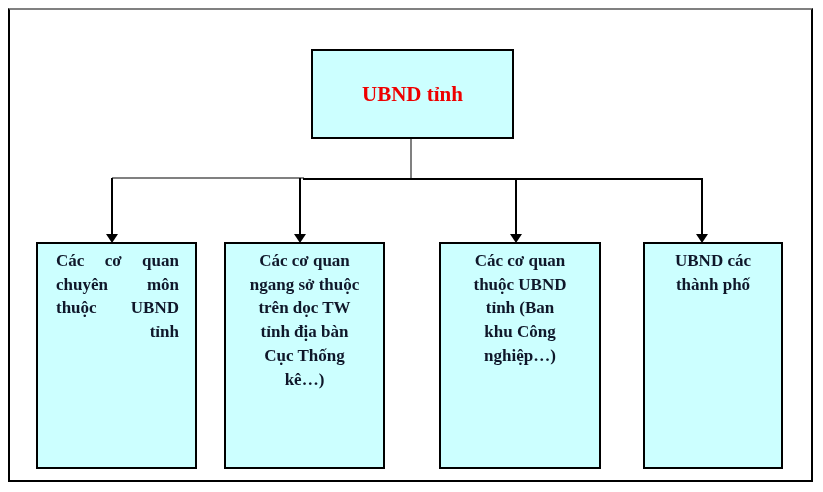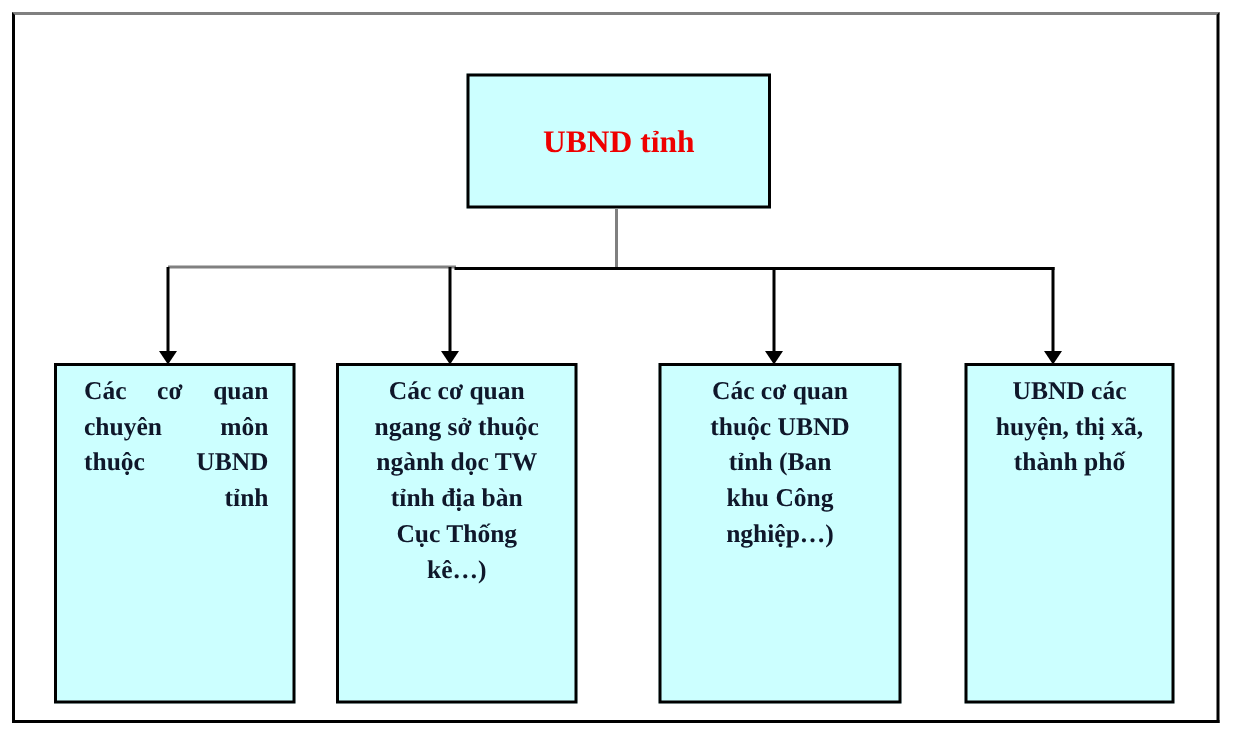--- a/index.html
+++ b/index.html
@@ -149,7 +149,6 @@
 
   <div class="obox child-box" id="child4">
     <div class="ln-c">UBND các</div>
-    <div class="ln-c">huyện, thị xã,</div>
     <div class="ln-c">thành phố</div>
   </div>
 

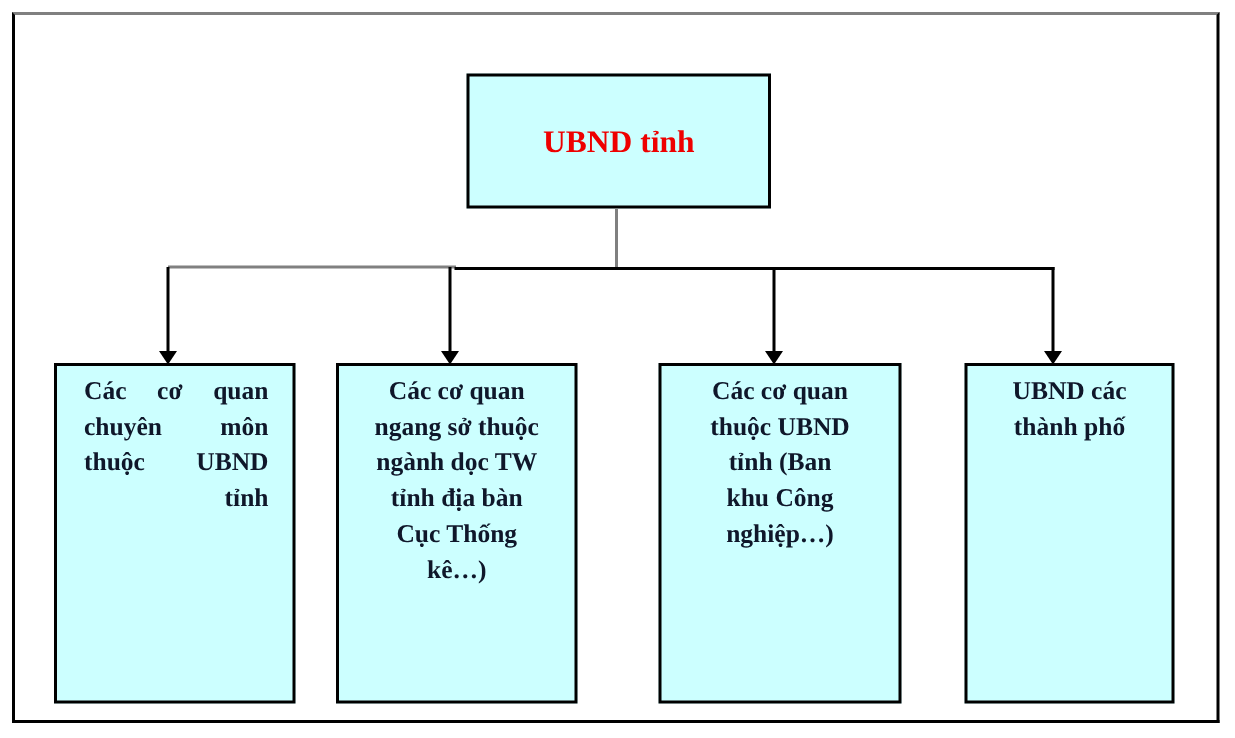--- a/index.html
+++ b/index.html
@@ -133,7 +133,7 @@
   <div class="obox child-box" id="child2">
     <div class="ln-c">Các cơ quan</div>
     <div class="ln-c">ngang sở thuộc</div>
-    <div class="ln-c">ngành dọc TW</div>
+    <div class="ln-c">trên dọc TW</div>
     <div class="ln-c">tỉnh địa bàn</div>
     <div class="ln-c">Cục Thống</div>
     <div class="ln-c">kê…)</div>

